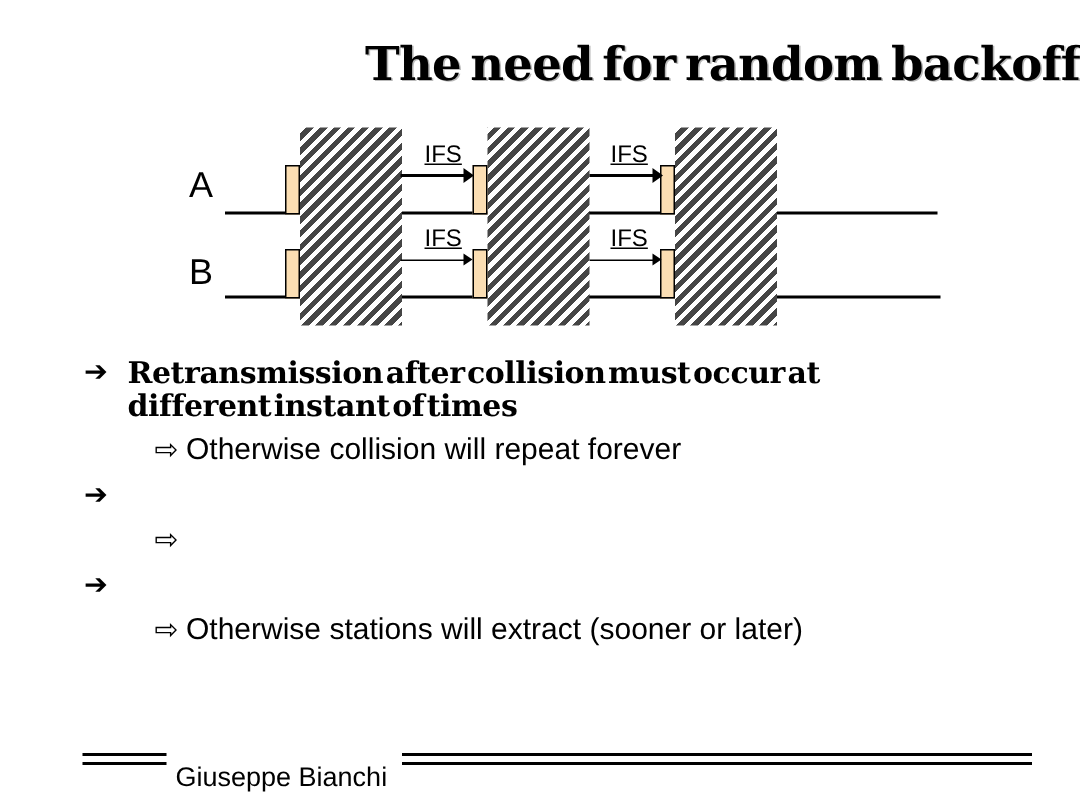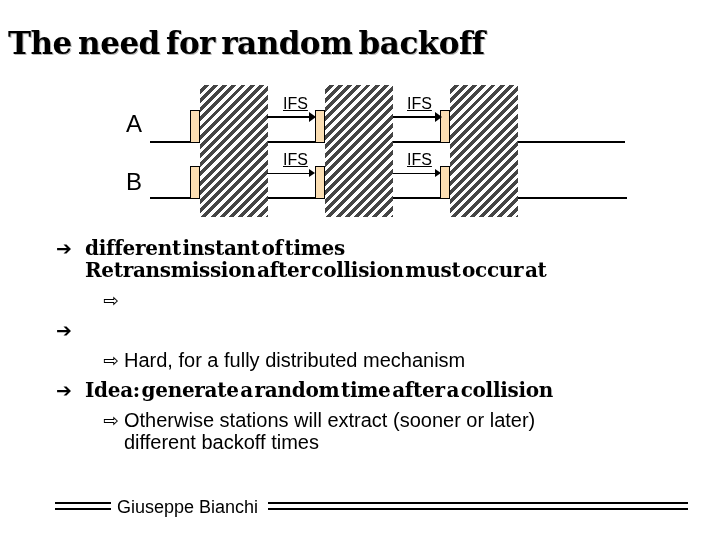--- a/index.html
+++ b/index.html
@@ -10,7 +10,7 @@
   
   .title{
     position:absolute;left:0;top:24px;width:720px;padding-left:8px;box-sizing:border-box;
-    text-align:left;font-family:"DejaVu Serif","Liberation Serif",serif;
+    text-align:right;font-family:"DejaVu Serif","Liberation Serif",serif;
     font-weight:bold;font-size:31px;line-height:38px;
     letter-spacing:-0.5px;word-spacing:-4px;
     text-shadow:1px 1px 0 #b9b9b9;

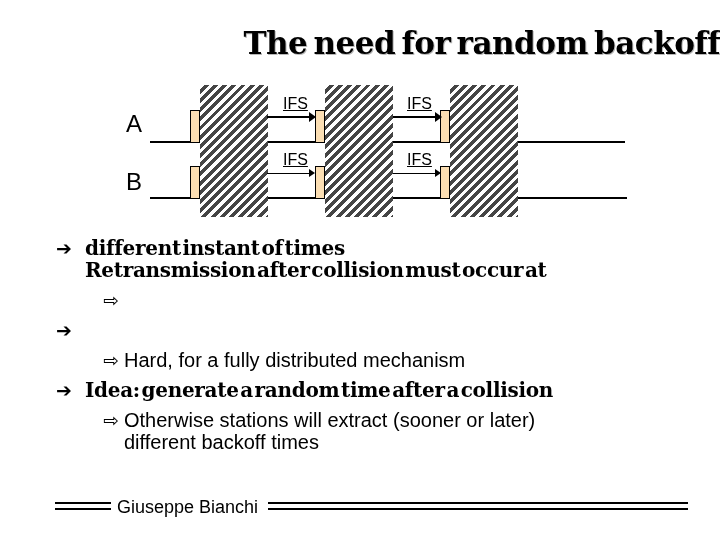--- a/index.html
+++ b/index.html
@@ -110,8 +110,8 @@
   <div class="bullet lvl1">
     <span class="marker">➔</span>
     <div class="lines">
+      <div>Retransmission after collision must occur at</div>
       <div>different instant of times</div>
-      <div>Retransmission after collision must occur at</div>
     </div>
   </div>
   <div class="bullet lvl2">

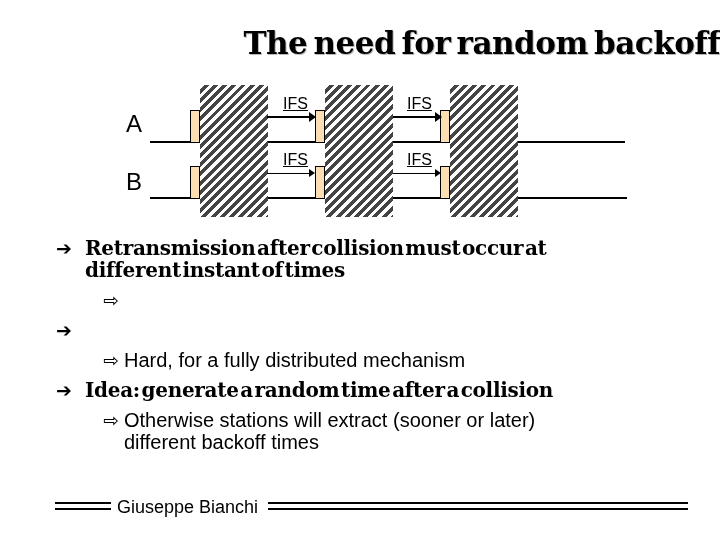--- a/index.html
+++ b/index.html
@@ -116,6 +116,9 @@
   </div>
   <div class="bullet lvl2">
     <span class="marker">⇨</span>
+    <div class="lines">
+      <div>Otherwise collision will repeat forever</div>
+    </div>
   </div>
   <div class="bullet lvl1">
     <span class="marker">➔</span>

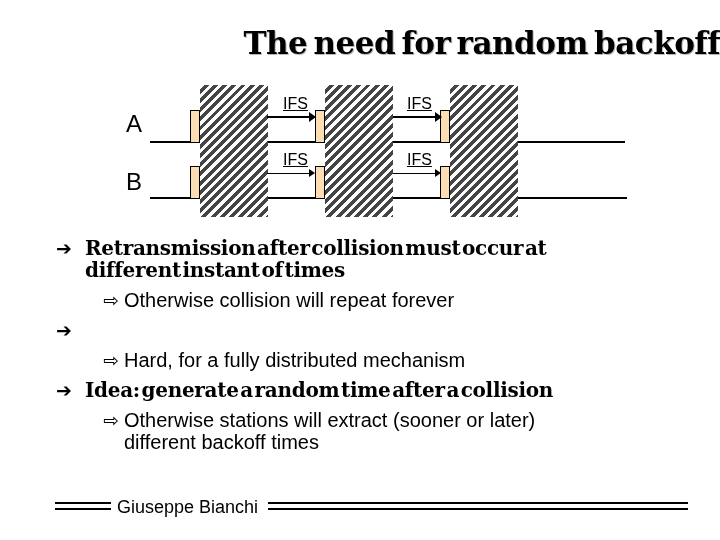--- a/index.html
+++ b/index.html
@@ -125,9 +125,6 @@
   </div>
   <div class="bullet lvl2">
     <span class="marker">⇨</span>
-    <div class="lines">
-      <div>Hard, for a fully distributed mechanism</div>
-    </div>
   </div>
   <div class="bullet lvl1">
     <span class="marker">➔</span>

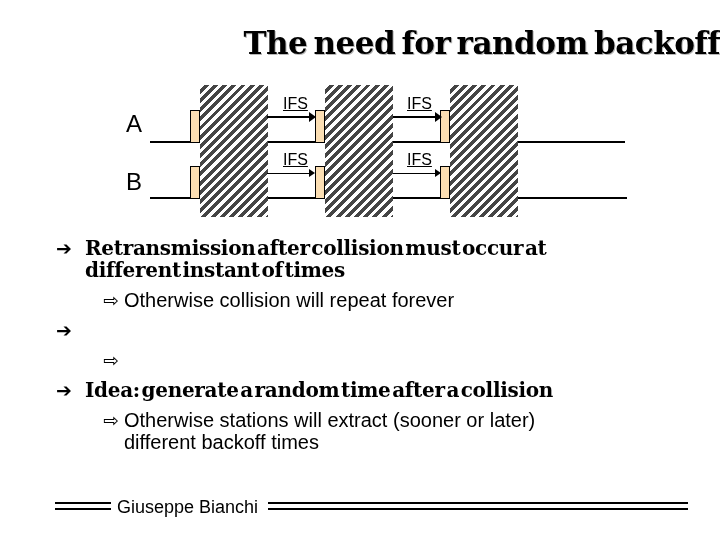--- a/index.html
+++ b/index.html
@@ -128,9 +128,6 @@
   </div>
   <div class="bullet lvl1">
     <span class="marker">➔</span>
-    <div class="lines">
-      <div>Idea: generate a random time after a collision</div>
-    </div>
   </div>
   <div class="bullet lvl2">
     <span class="marker">⇨</span>

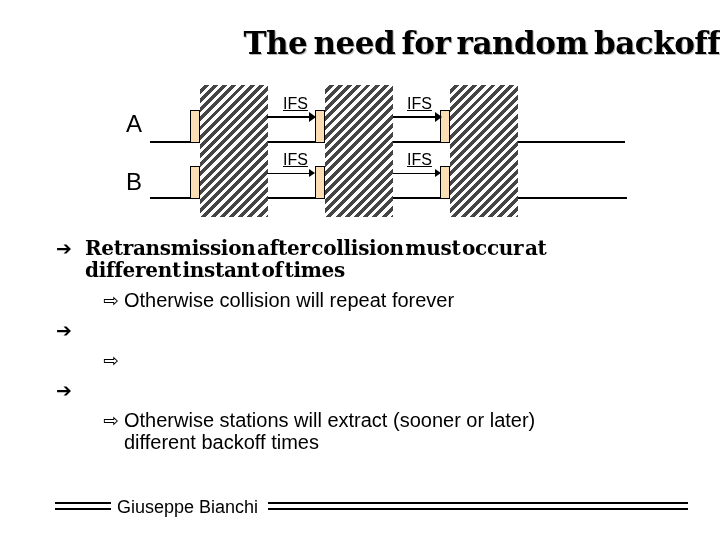--- a/index.html
+++ b/index.html
@@ -133,7 +133,6 @@
     <span class="marker">⇨</span>
     <div class="lines">
       <div>Otherwise stations will extract (sooner or later)</div>
-      <div>different backoff times</div>
     </div>
   </div>
 </div>

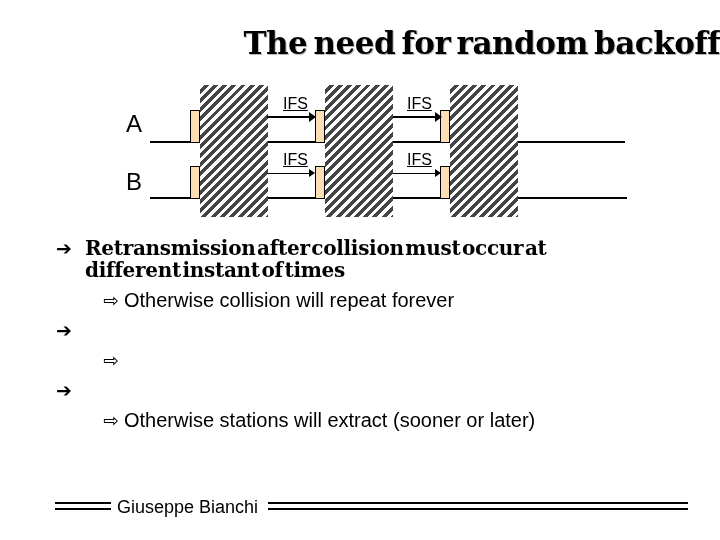--- a/index.html
+++ b/index.html
@@ -65,7 +65,7 @@
     border-top:2px solid #000;border-bottom:2px solid #000;}
   .rule-left{left:55px;top:502px;width:56px;}
   .rule-right{left:268px;top:502px;width:420px;}
-  .footer-author{position:absolute;left:117px;top:497px;font-size:18px;
+  .footer-author{position:absolute;left:117px;top:508px;font-size:18px;
     font-family:"Liberation Sans",sans-serif;}
 </style>
 </head>

